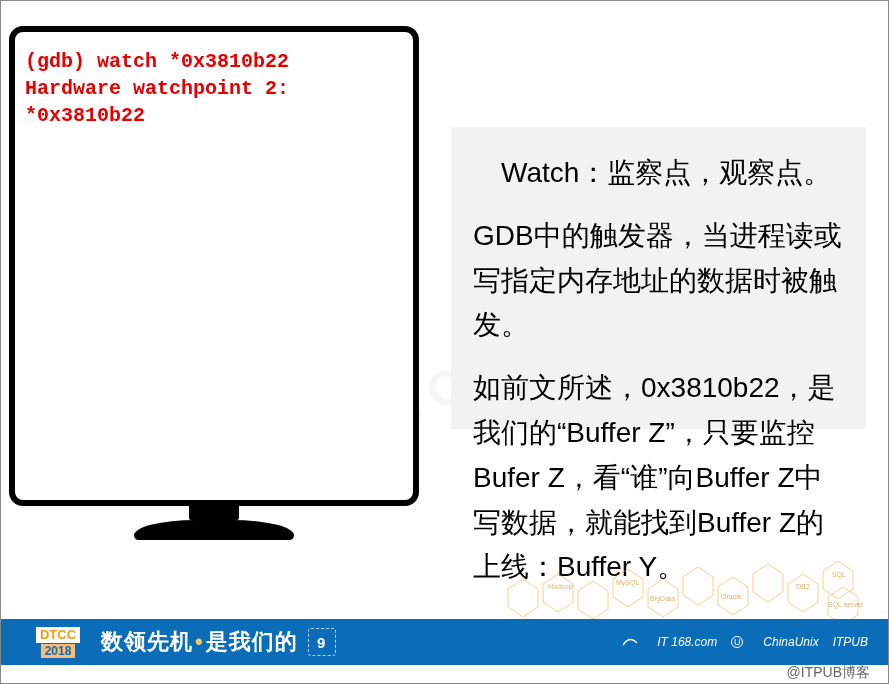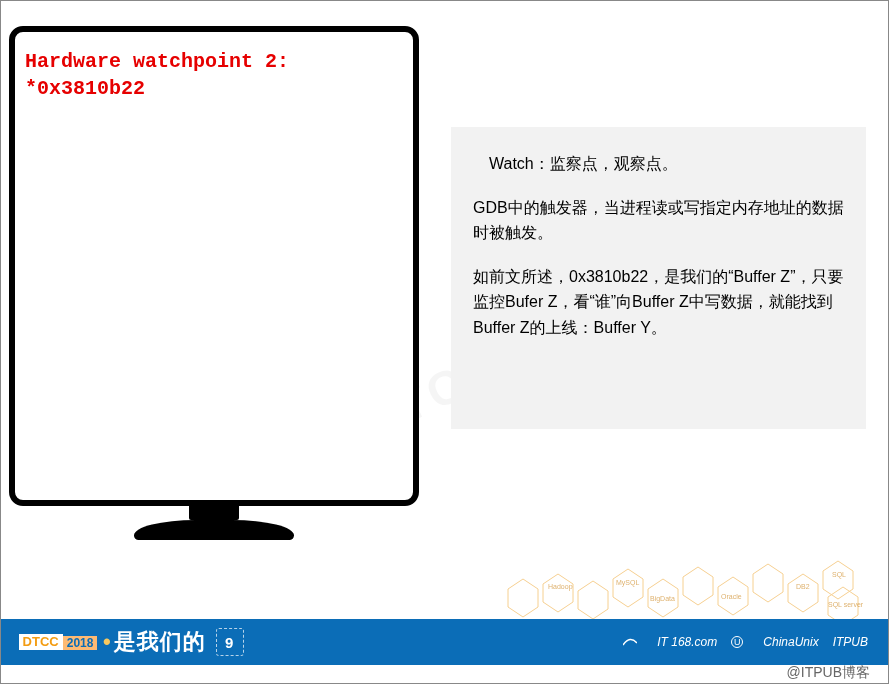--- a/index.html
+++ b/index.html
@@ -147,6 +147,7 @@
 
 <div class="monitor">
   <div class="screen">
+    <div class="red">(gdb) watch *0x3810b22</div>
     <div class="red">Hardware watchpoint 2:</div>
     <div class="red">*0x3810b22</div>
   </div>

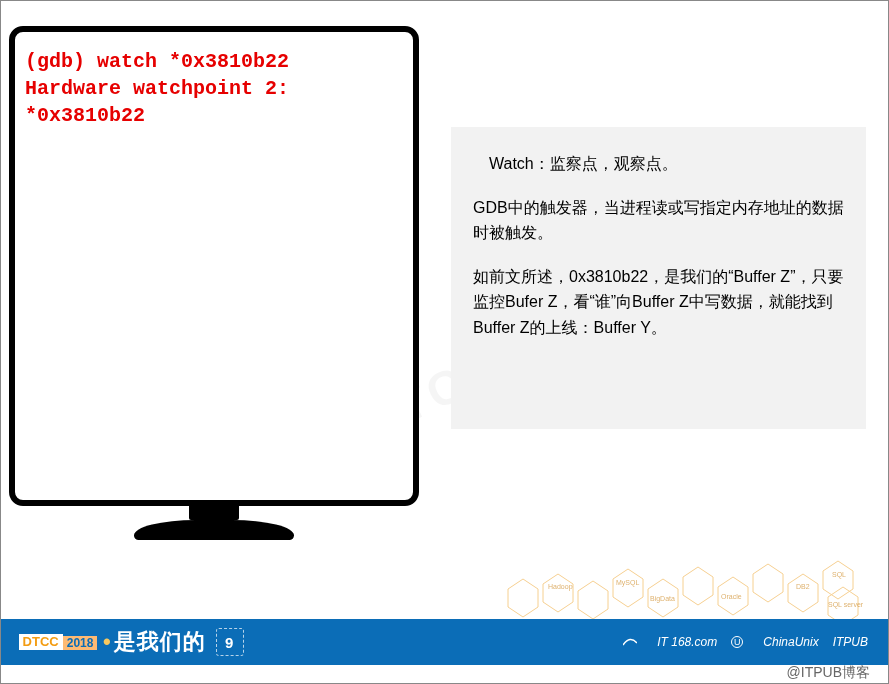--- a/index.html
+++ b/index.html
@@ -66,7 +66,7 @@
     height: 302px;
     background: #f2f2f2;
     padding: 24px 20px 20px 22px;
-    font-size: 16px;
+    font-size: 28px;
     line-height: 1.6;
     color: #000;
   }

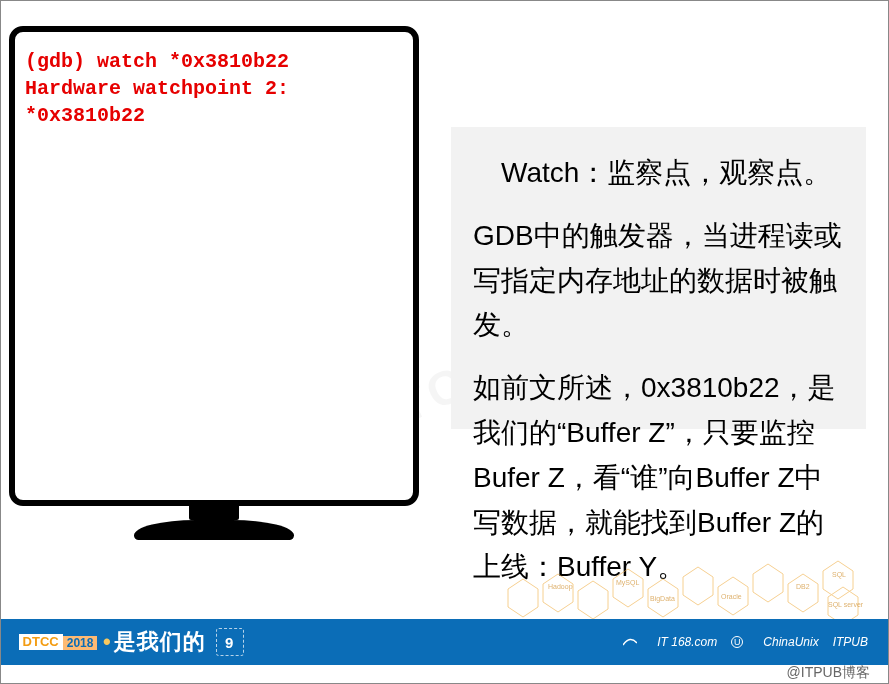--- a/index.html
+++ b/index.html
@@ -94,7 +94,7 @@
     margin-left: 28px;
     margin-right: 14px;
     display: flex;
-    flex-direction: row;
+    flex-direction: column;
     align-items: center;
     justify-content: center;
     width: 58px;

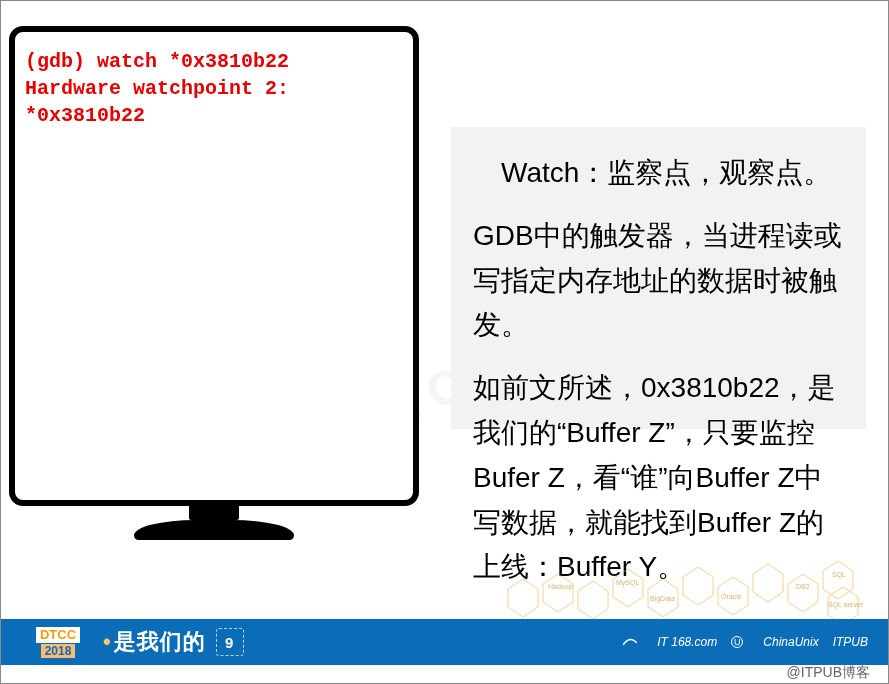--- a/index.html
+++ b/index.html
@@ -192,6 +192,7 @@
     <div class="t2">2018</div>
   </div>
   <div class="slogan">
+    <span>数领先机</span>
     <span class="dot">•</span>
     <span>是我们的</span>
     <span class="nine-badge">9</span>

